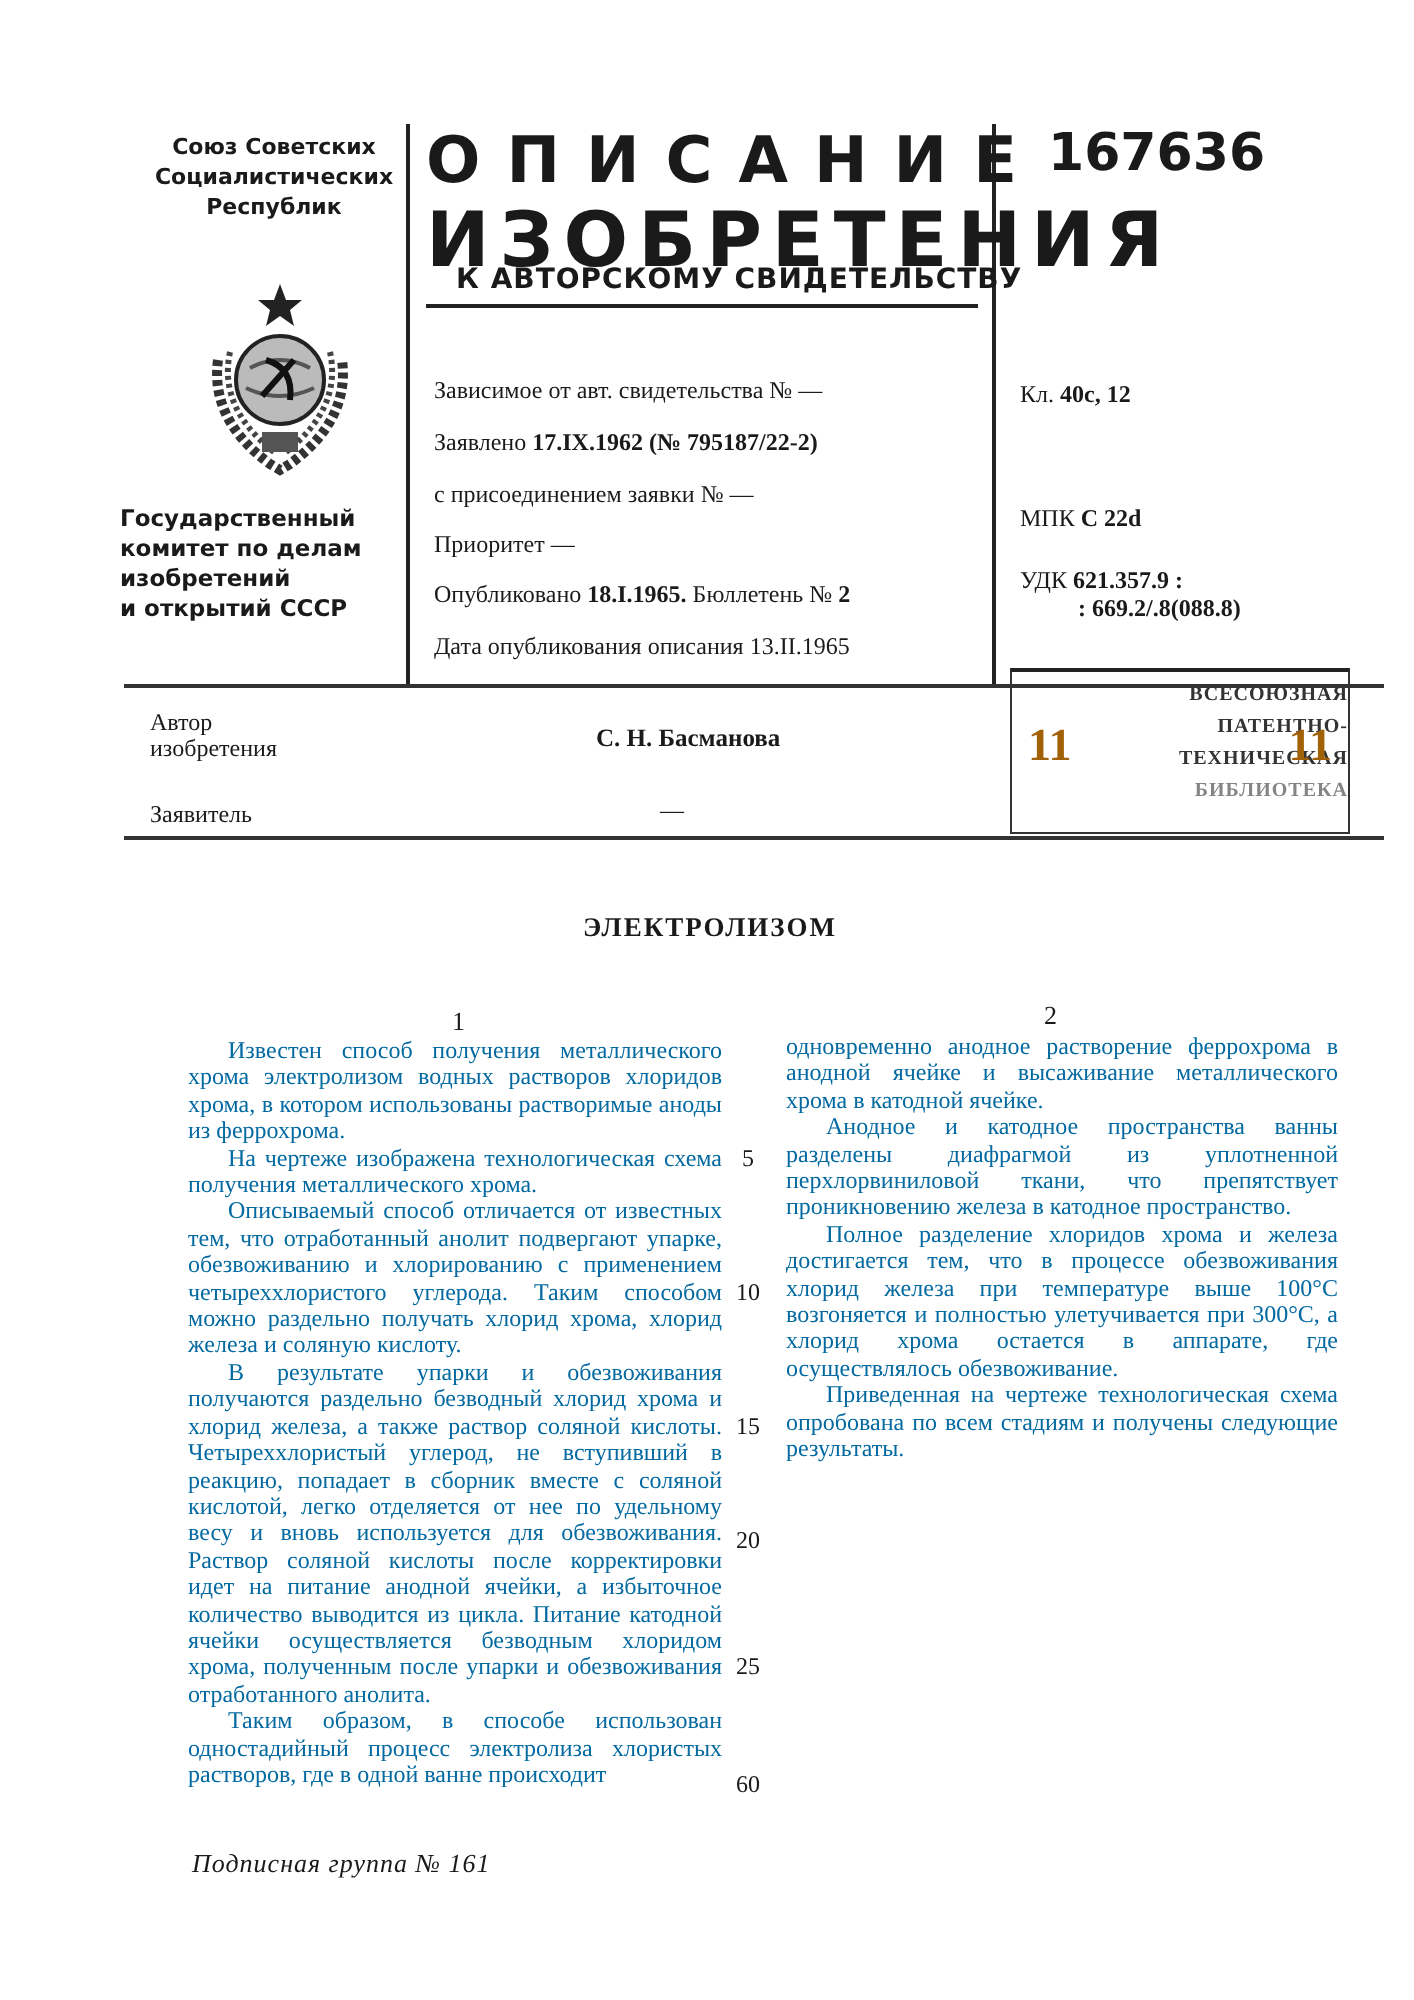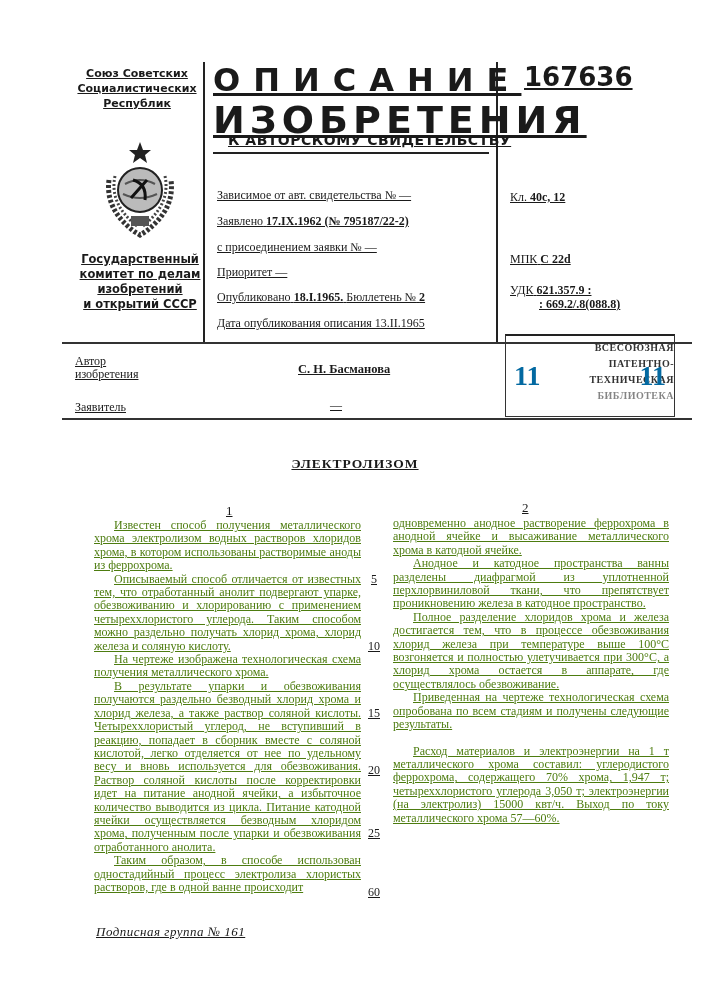--- a/index.html
+++ b/index.html
@@ -5,7 +5,7 @@
   html, body { margin:0; padding:0; background:#fff; }
   body { width:707px; height:1000px; position:relative; overflow:hidden; color:#1a1a1a;
          font-family:"Liberation Serif", "DejaVu Serif", serif; }
-  .abs { position:absolute;text-decoration:underline; }
+  .abs { position:absolute; }
   .sans { font-family:"DejaVu Sans", "Liberation Sans", sans-serif; }
 
   

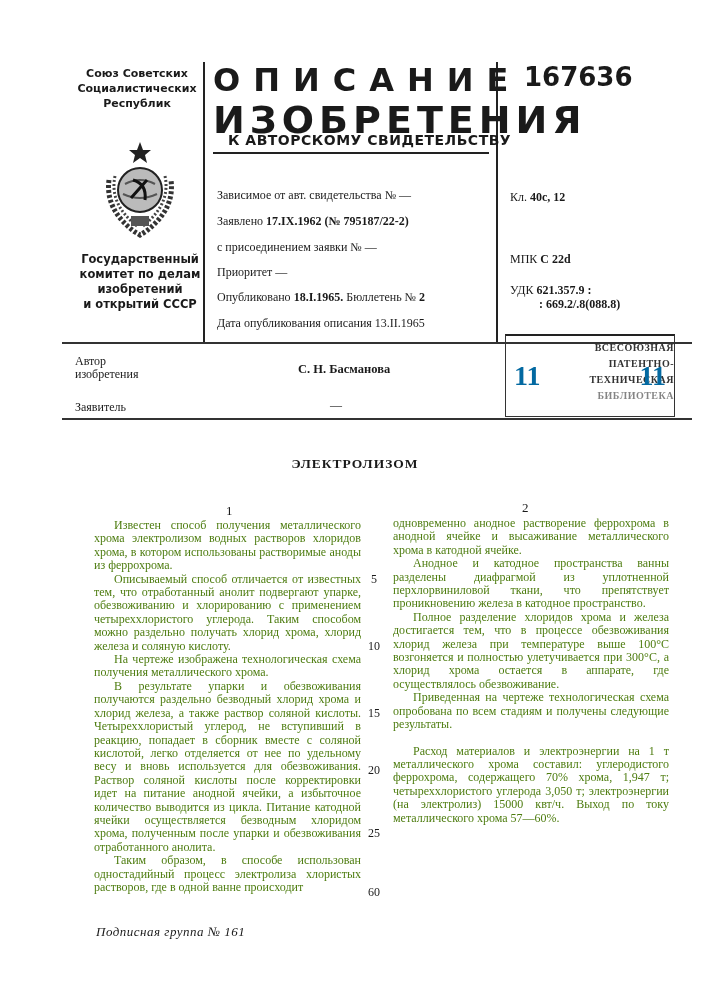--- a/index.html
+++ b/index.html
@@ -11,7 +11,7 @@
   
   .org { left:62px; top:66px; width:150px; text-align:center; font-size:11px; font-weight:bold; line-height:15px; }
   .emblem { left:95px; top:140px; width:90px; height:100px; }
-  .committee { left:60px; top:252px; width:160px; text-align:center; font-size:11.5px; font-weight:bold; line-height:15px; }
+  .committee { left:60px; top:252px; width:160px; text-align:left; font-size:11.5px; font-weight:bold; line-height:15px; }
 
   
   .vrule1 { left:203px; top:62px; width:2px; height:280px; background:#222; }

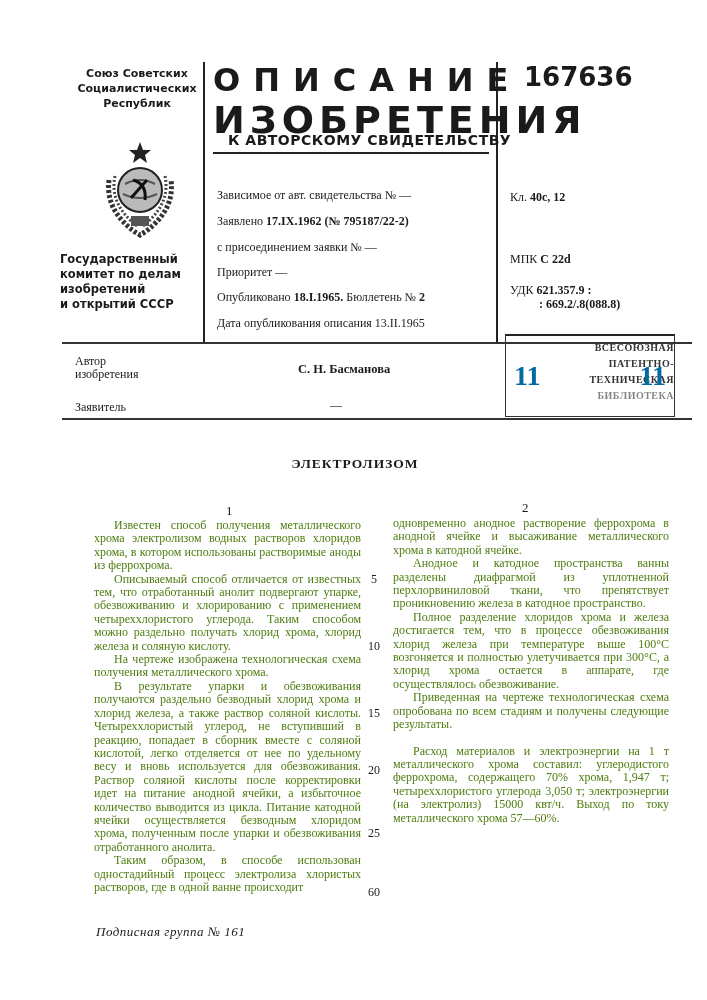--- a/index.html
+++ b/index.html
@@ -37,7 +37,7 @@
 
   .stamp { left:505px; top:334px; width:168px; height:80px; border:1.5px solid #333; border-top:2px solid #222; }
   .stamp-inner { position:absolute; left:0; right:0; top:4px; text-align:right; font-size:10px; line-height:16px; letter-spacing:0.5px; color:#333; font-weight:bold; }
-  .stamp-mark { position:absolute; top:24px; font-size:28px; font-weight:bold; color:#0369a1; }
+  .stamp-mark { position:absolute; top:24px; font-size:23px; font-weight:bold; color:#a16207; }
 
   .doc-title { left:120px; top:456px; width:470px; text-align:center; font-size:13.5px; font-weight:bold; letter-spacing:1px; line-height:16px; }
 

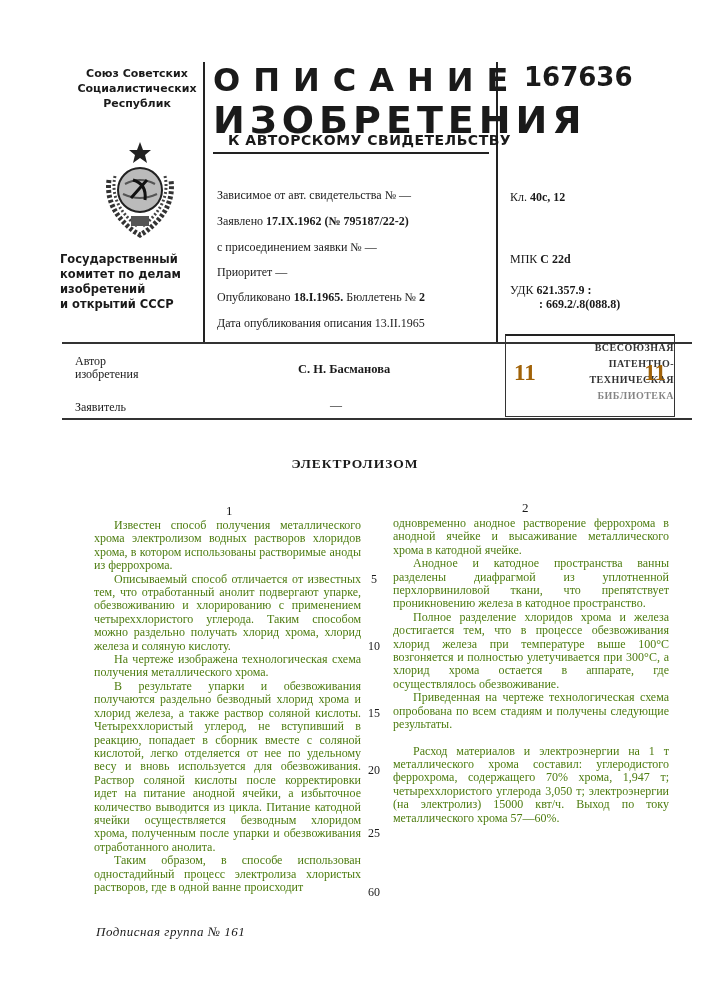--- a/index.html
+++ b/index.html
@@ -42,7 +42,7 @@
   .doc-title { left:120px; top:456px; width:470px; text-align:center; font-size:13.5px; font-weight:bold; letter-spacing:1px; line-height:16px; }
 
   .colnum { font-size:13px; }
-  .col { font-size:12px; line-height:13.4px; text-align:justify; color:#4d7c0f; }
+  .col { font-size:12px; line-height:13.4px; text-align:justify; color:#0369a1; }
   .col p { margin:0; text-indent:20px; }
   .col p.noind { text-indent:0; }
   .col p.gap { margin-top:13px; }

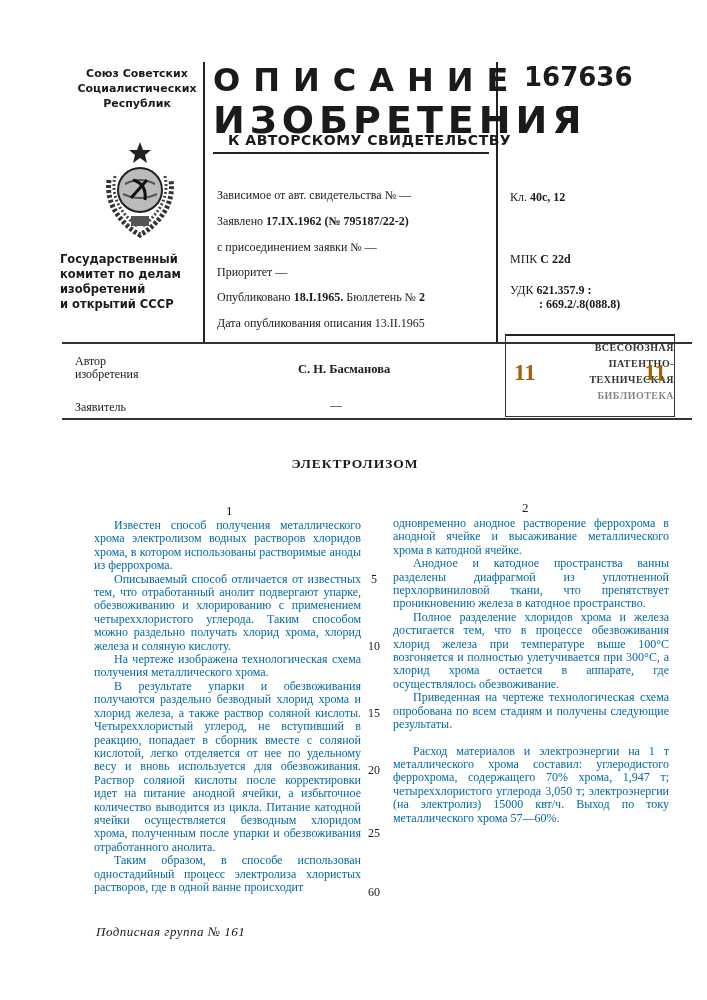--- a/index.html
+++ b/index.html
@@ -153,8 +153,8 @@
 
 <div class="abs col col1">
   <p>Известен способ получения металлического хрома электролизом водных растворов хлоридов хрома, в котором использованы растворимые аноды из феррохрома.</p>
+  <p>На чертеже изображена технологическая схема получения металлического хрома.</p>
   <p>Описываемый способ отличается от известных тем, что отработанный анолит подвергают упарке, обезвоживанию и хлорированию с применением четыреххлористого углерода. Таким способом можно раздельно получать хлорид хрома, хлорид железа и соляную кислоту.</p>
-  <p>На чертеже изображена технологическая схема получения металлического хрома.</p>
   <p>В результате упарки и обезвоживания получаются раздельно безводный хлорид хрома и хлорид железа, а также раствор соляной кислоты. Четыреххлористый углерод, не вступивший в реакцию, попадает в сборник вместе с соляной кислотой, легко отделяется от нее по удельному весу и вновь используется для обезвоживания. Раствор соляной кислоты после корректировки идет на питание анодной ячейки, а избыточное количество выводится из цикла. Питание катодной ячейки осуществляется безводным хлоридом хрома, полученным после упарки и обезвоживания отработанного анолита.</p>
   <p>Таким образом, в способе использован одностадийный процесс электролиза хлористых растворов, где в одной ванне происходит</p>
 </div>

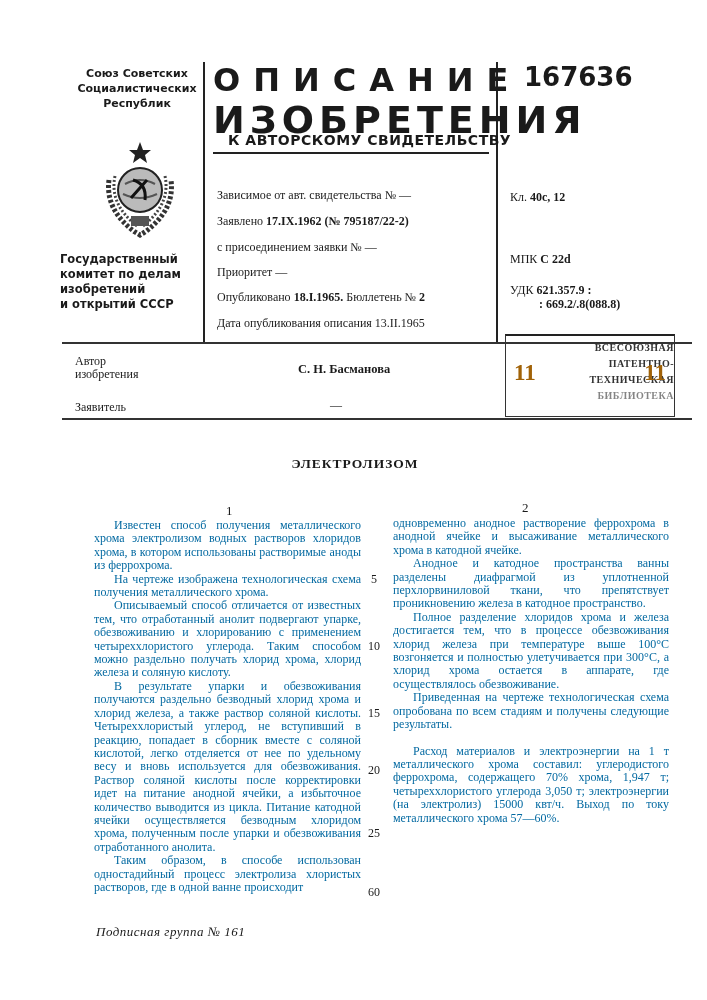--- a/index.html
+++ b/index.html
@@ -171,7 +171,6 @@
   <p>Анодное и катодное пространства ванны разделены диафрагмой из уплотненной перхлорвиниловой ткани, что препятствует проникновению железа в катодное пространство.</p>
   <p>Полное разделение хлоридов хрома и железа достигается тем, что в процессе обезвоживания хлорид железа при температуре выше 100°С возгоняется и полностью улетучивается при 300°С, а хлорид хрома остается в аппарате, где осуществлялось обезвоживание.</p>
   <p>Приведенная на чертеже технологическая схема опробована по всем стадиям и получены следующие результаты.</p>
-  <p class="gap">Расход материалов и электроэнергии на 1 т металлического хрома составил: углеродистого феррохрома, содержащего 70% хрома, 1,947 т; четыреххлористого углерода 3,050 т; электроэнергии (на электролиз) 15000 квт/ч. Выход по току металлического хрома 57—60%.</p>
 </div>
 
 <div class="abs footer">Подписная группа № 161</div>

